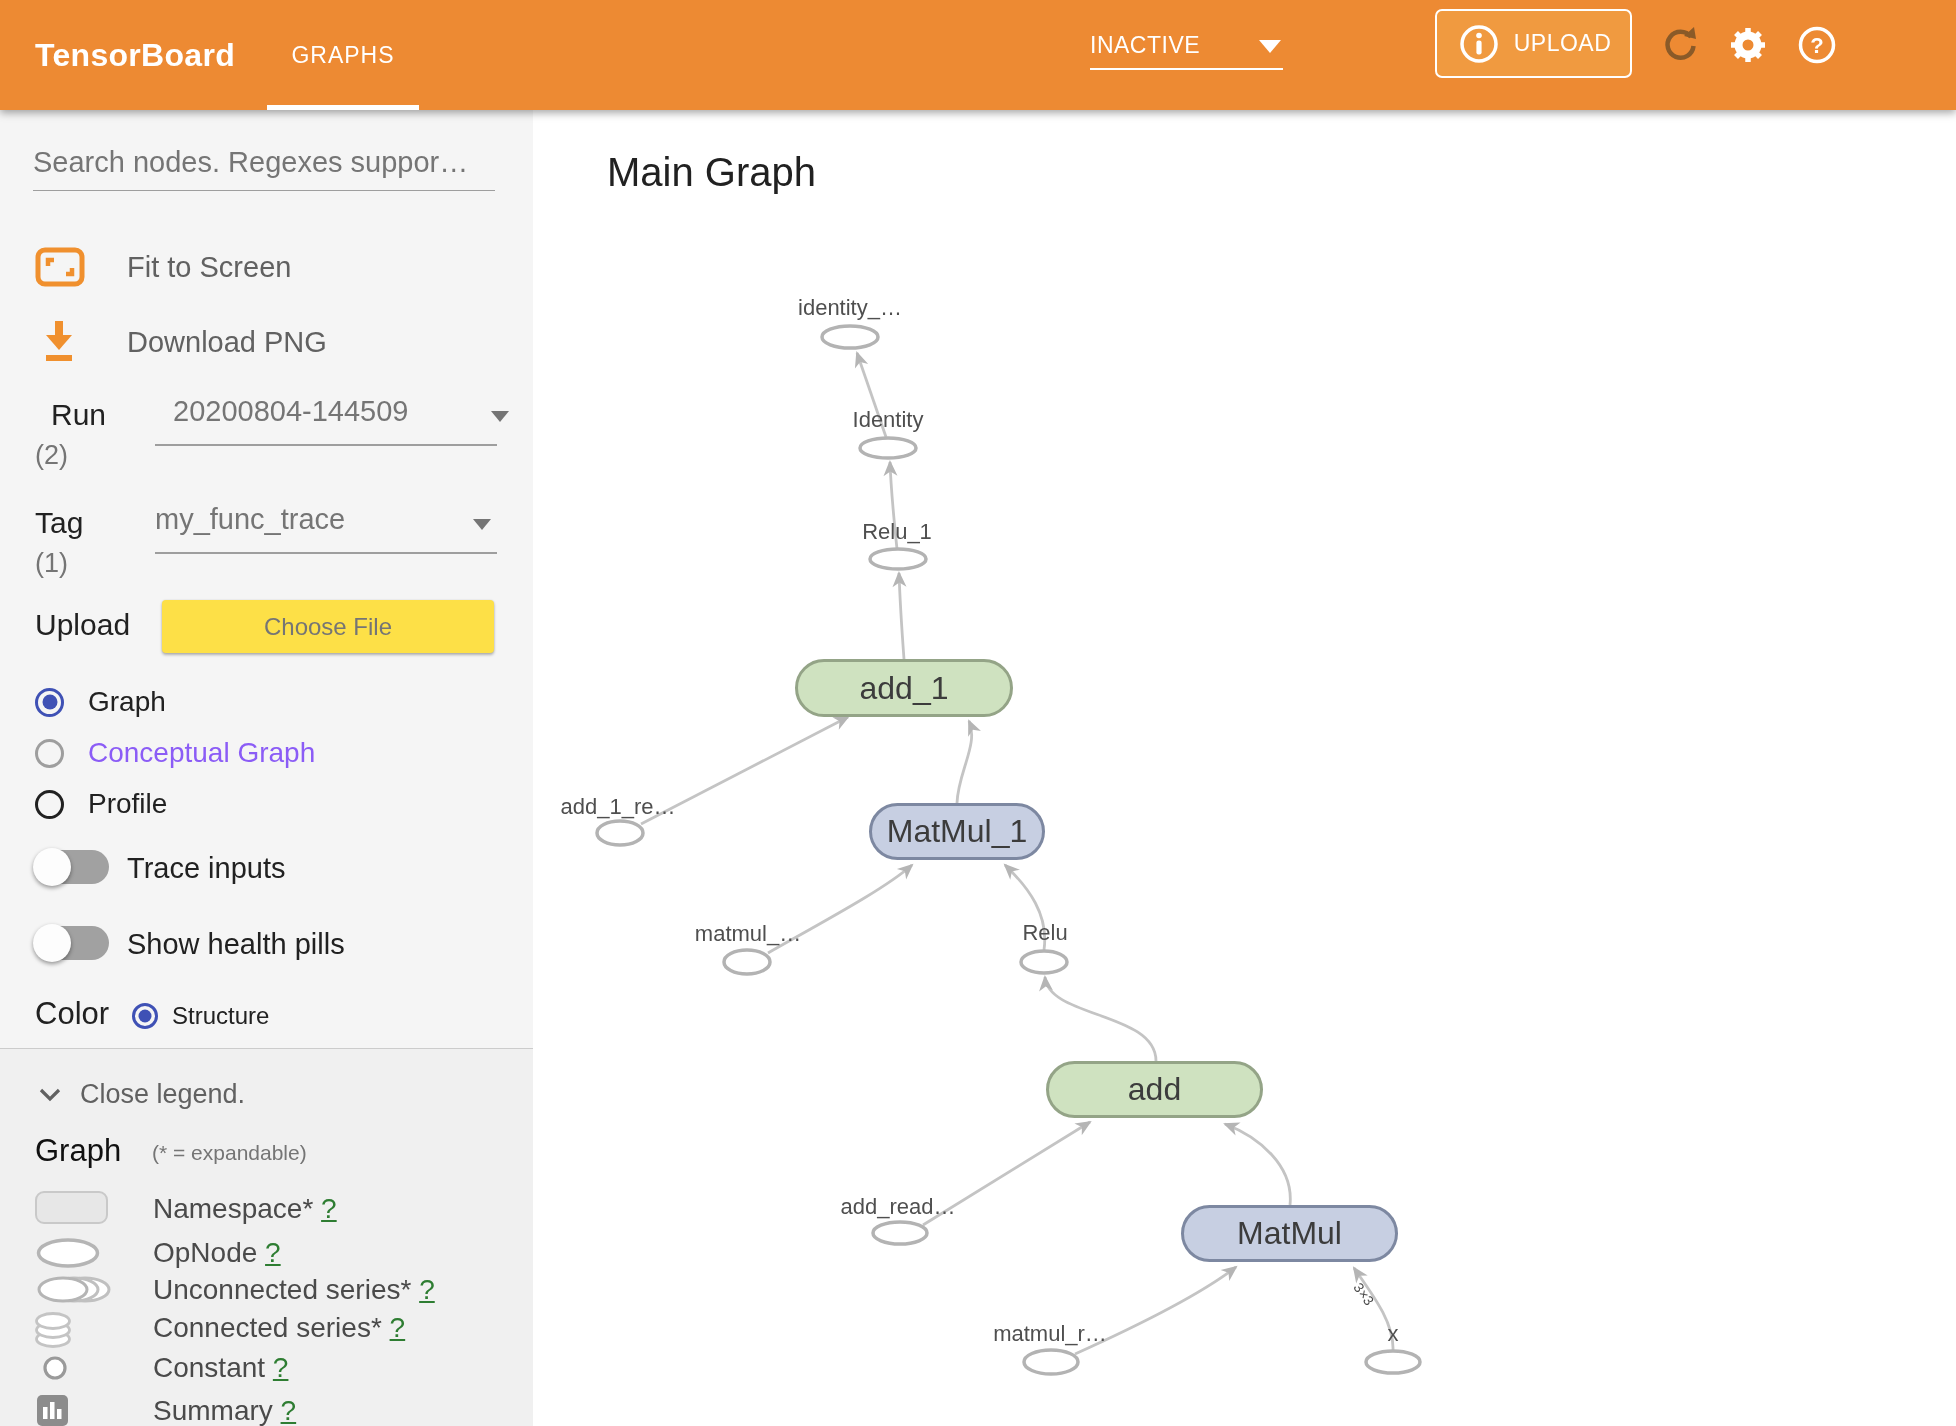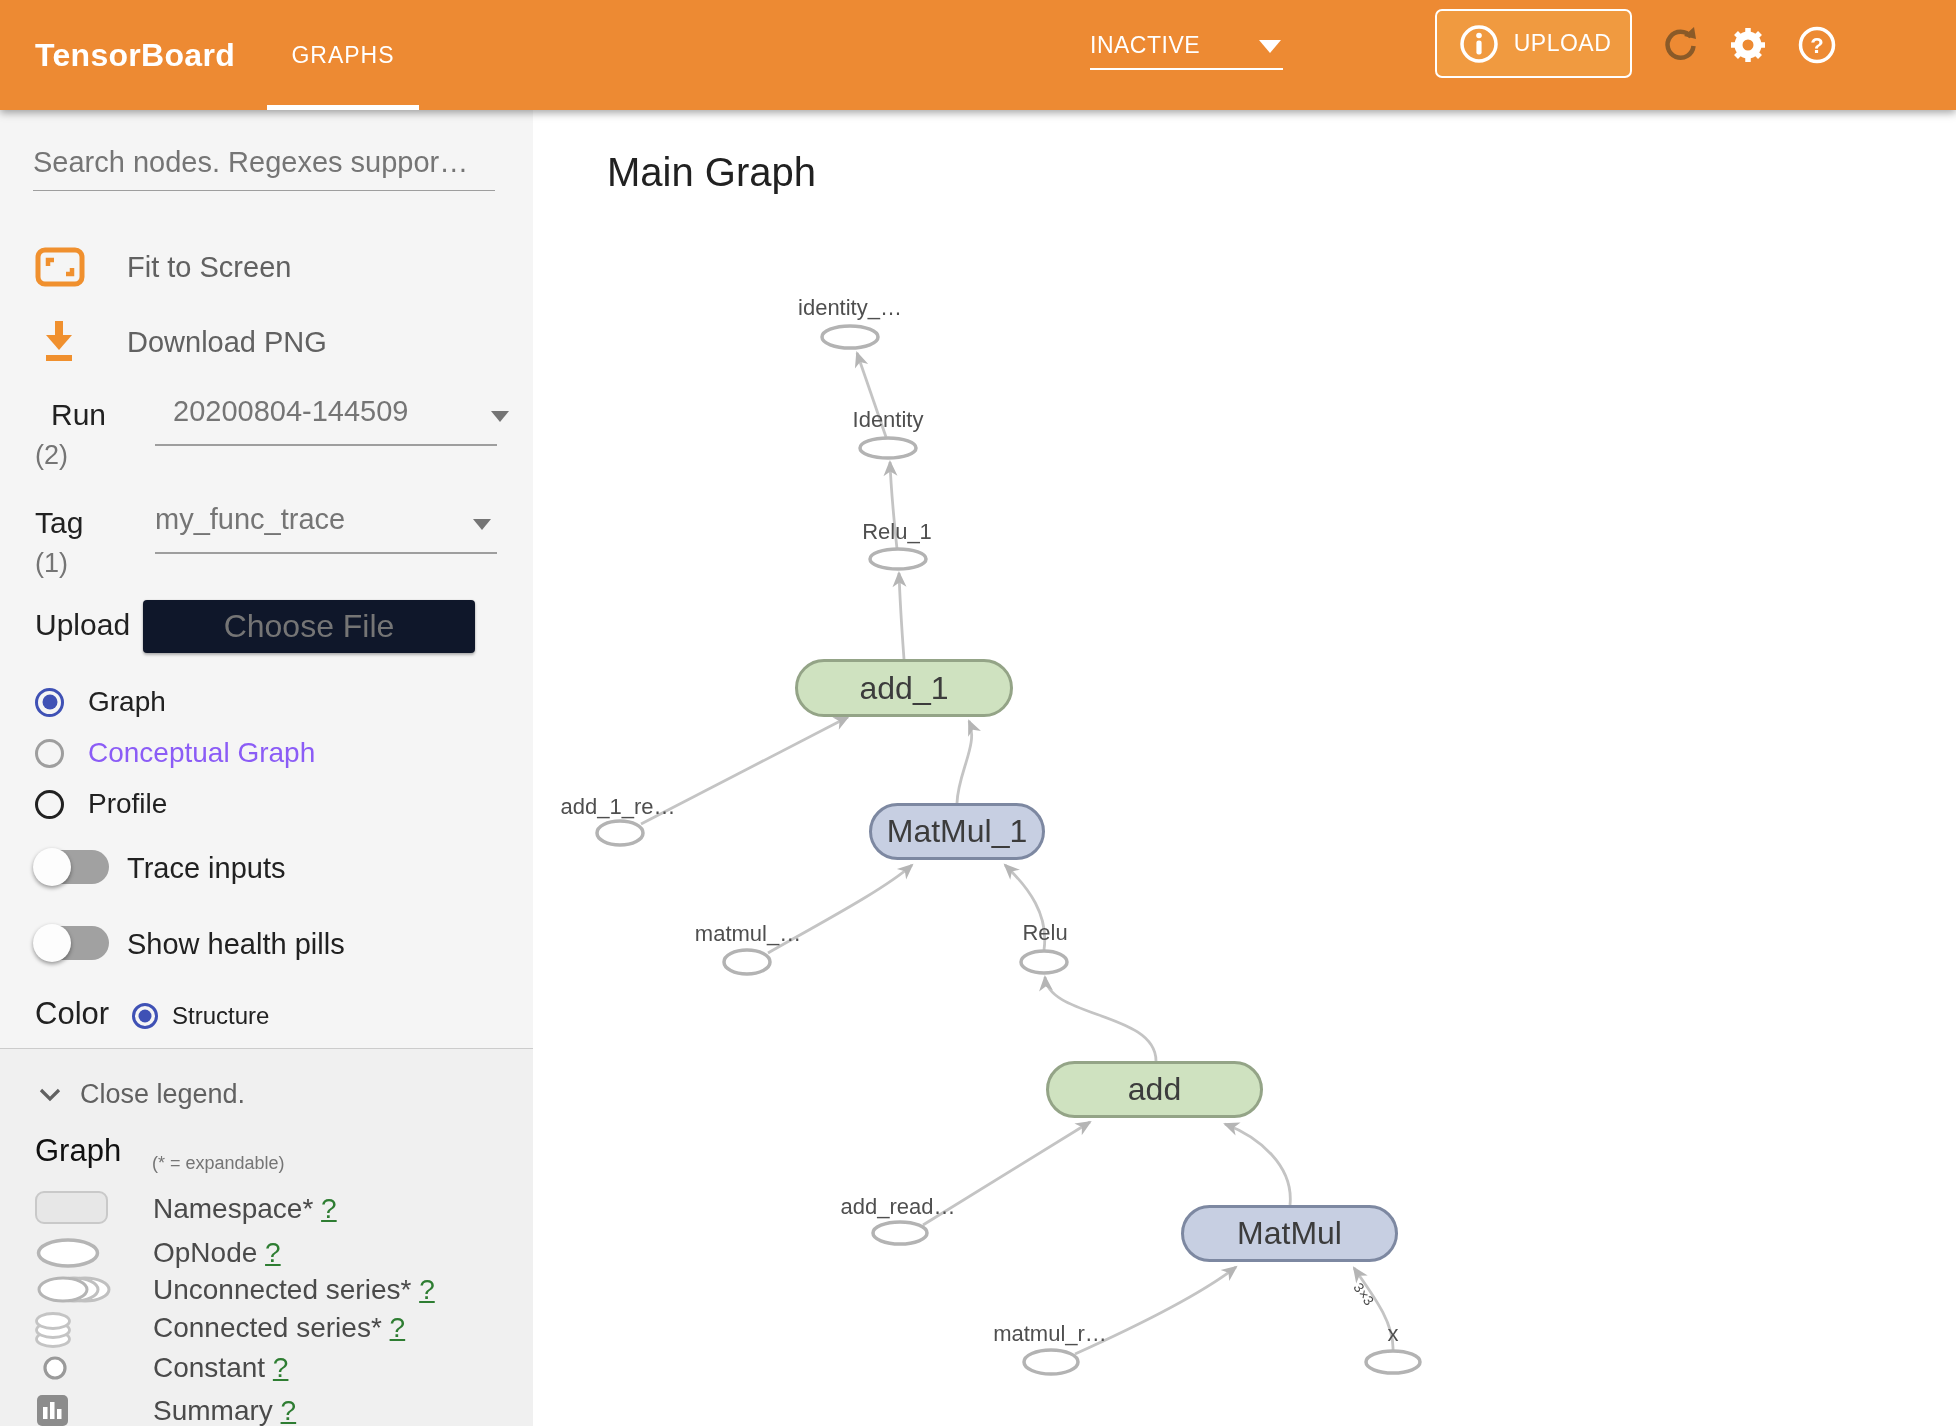--- a/index.html
+++ b/index.html
@@ -41,10 +41,10 @@
   .field-underline { position:absolute; height:1.5px; background:#9e9e9e; }
   .dd-caret { position:absolute; width:0; height:0; border-left:9px solid transparent;
               border-right:9px solid transparent; border-top:11px solid #757575; }
-  #choose-file-button { position:absolute; left:143px; top:490px; width:332px; height:53px;
-                        background:#0f172a; border:none; border-radius:4px; cursor:pointer;
+  #choose-file-button { position:absolute; left:162px; top:490px; width:332px; height:53px;
+                        background:#fde047; border:none; border-radius:4px; cursor:pointer;
                         box-shadow:0 2px 3px rgba(0,0,0,.28), 0 0 2px rgba(0,0,0,.12);
-                        color:#757575; font-size:32px; font-family:inherit; }
+                        color:#757575; font-size:24px; font-family:inherit; }
   .radio-row { position:absolute; left:35px; display:flex; align-items:center; gap:24px; cursor:pointer; }
   .radio-outer { width:29px; height:29px; border-radius:50%; border:3px solid; position:relative; flex:none; }
   .radio-outer.sel { border-color:#3f51b5; }

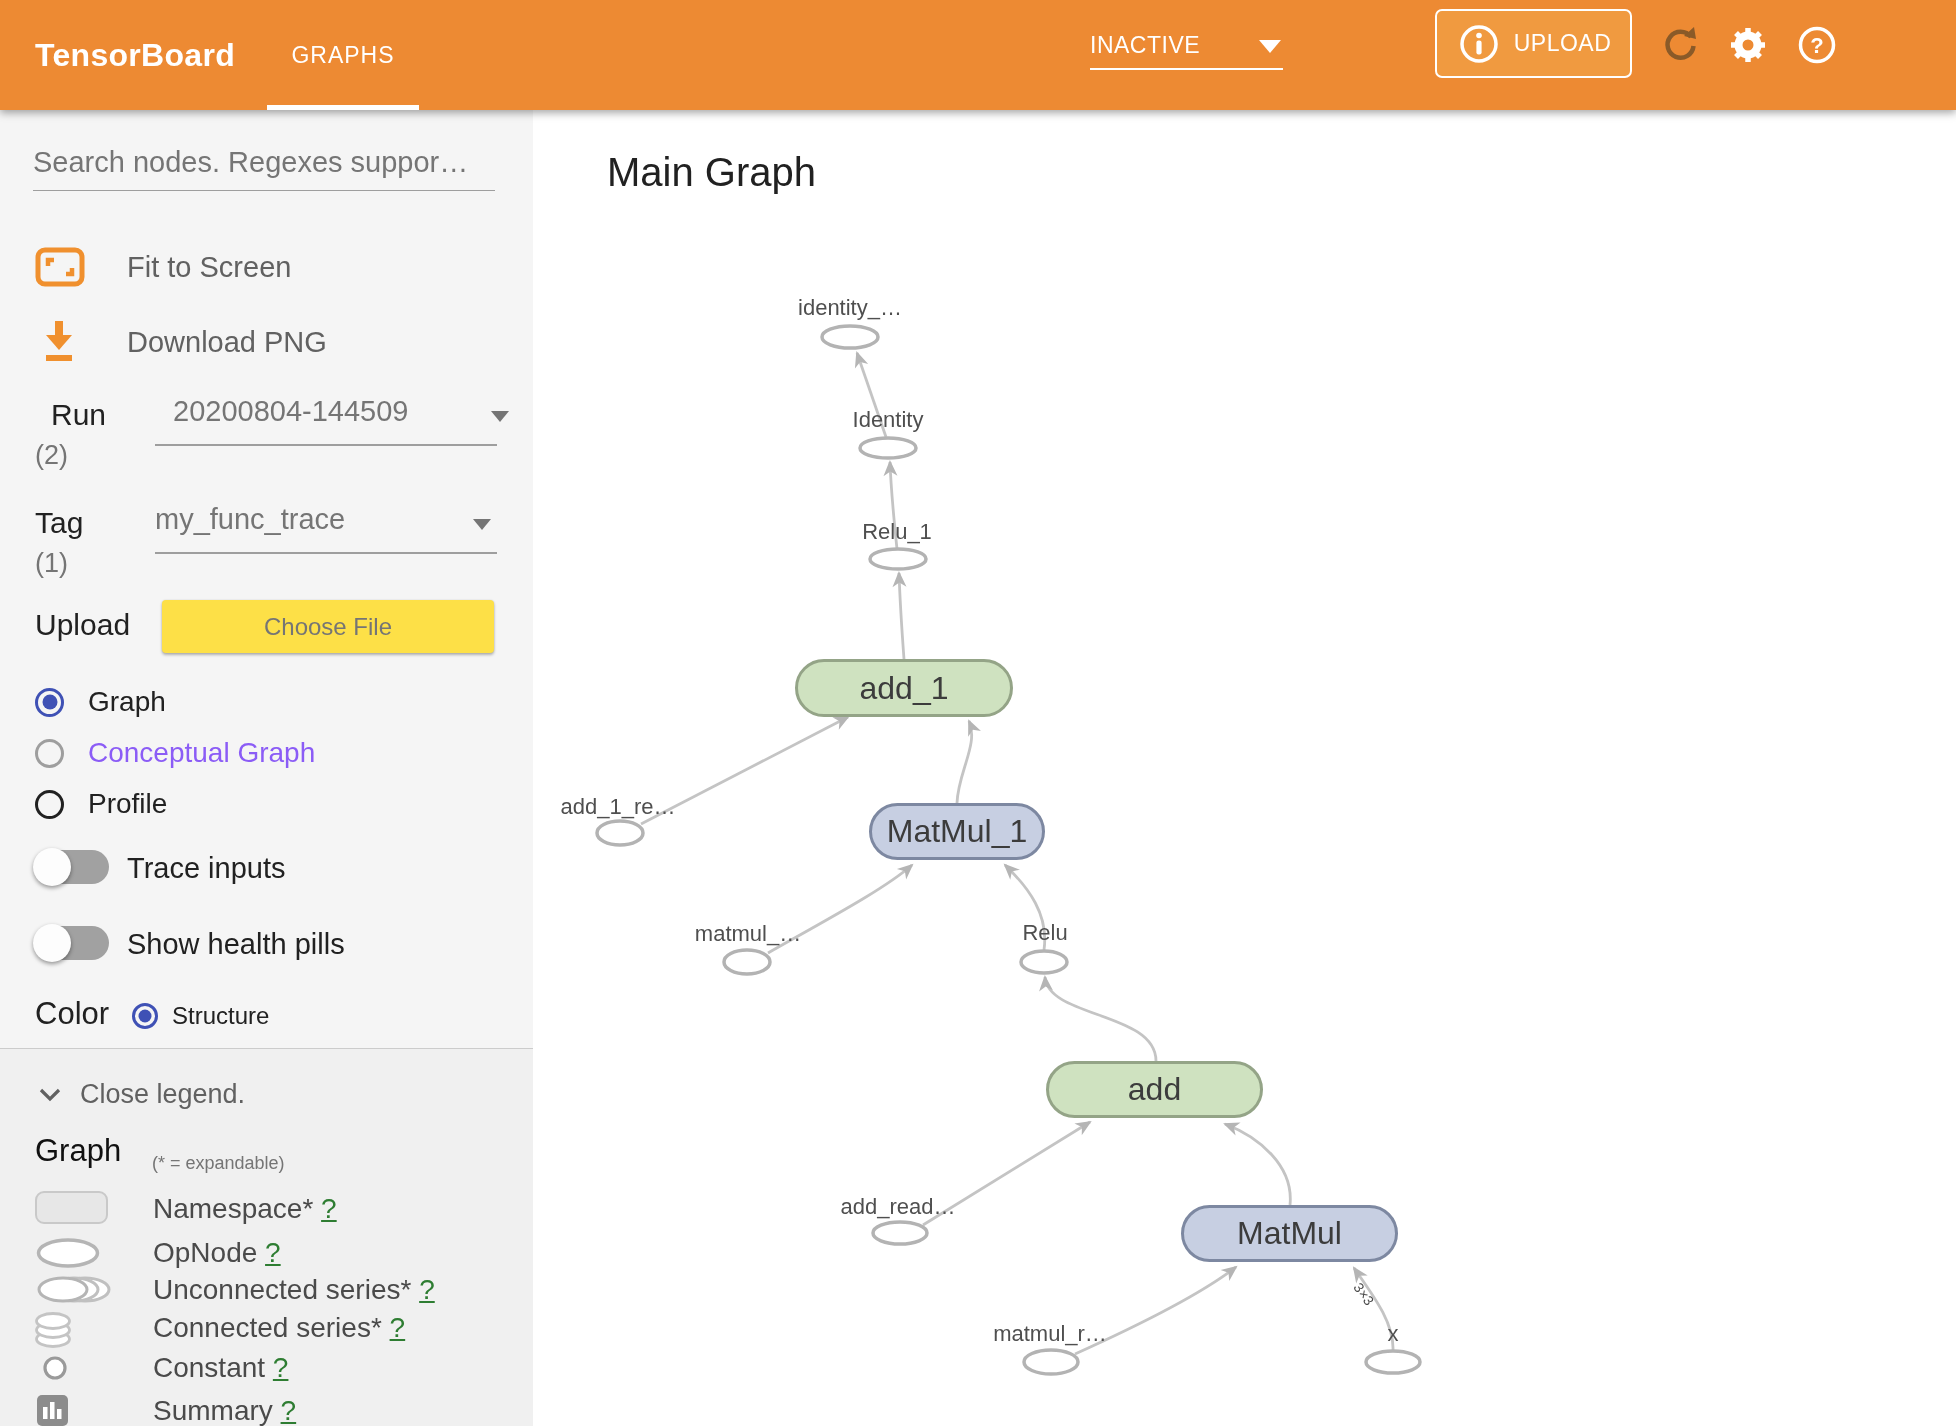--- a/index.html
+++ b/index.html
@@ -212,7 +212,7 @@
     </div>
 
     <span class="abs" style="left:35px; top:84px; font-size:31px; color:#111;">Graph</span>
-    <span class="abs" style="left:152px; top:104px; font-size:18px; color:#757575;">(* = expandable)</span>
+    <span class="abs" style="left:152px; top:92px; font-size:21px; color:#757575;">(* = expandable)</span>
 
     <div class="abs" style="left:35px; top:142px; width:73px; height:33px; background:#e7e7e7;
                 border:2.5px solid #c9c9c9; border-radius:9px;"></div>

